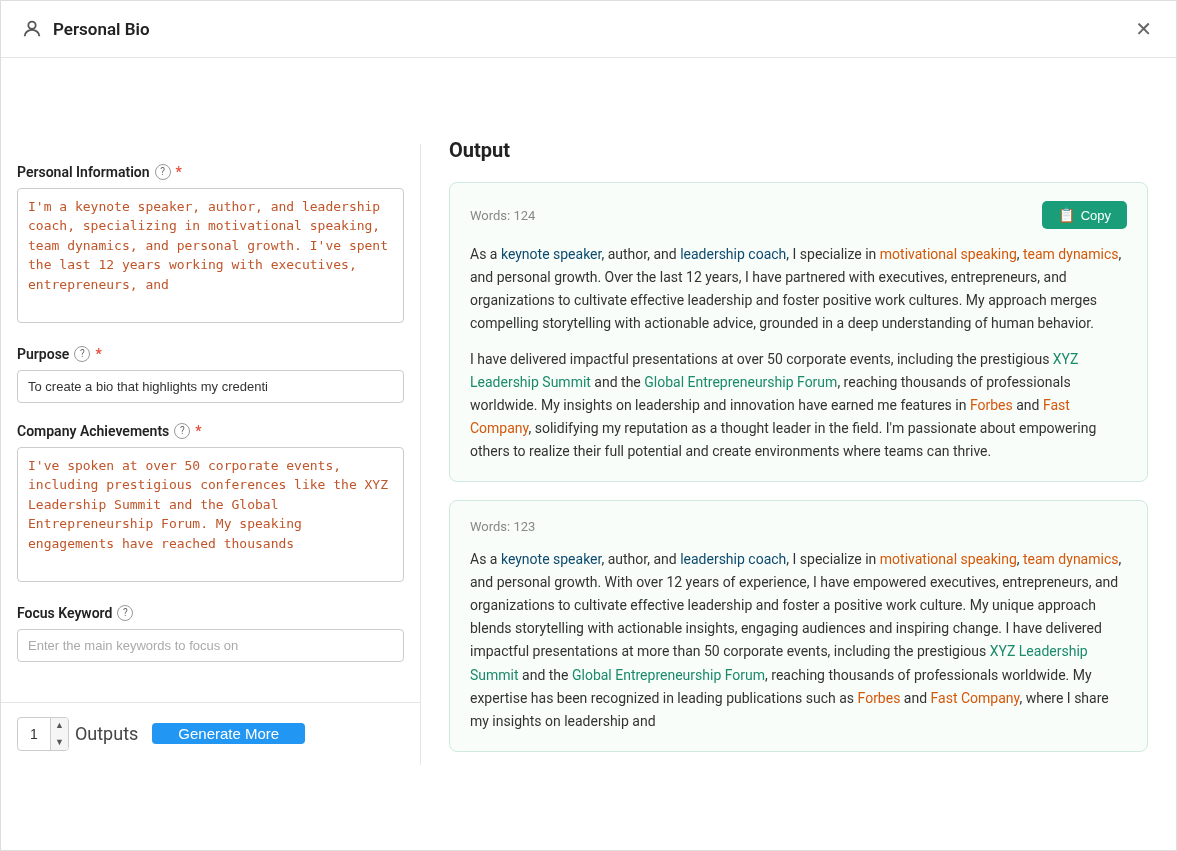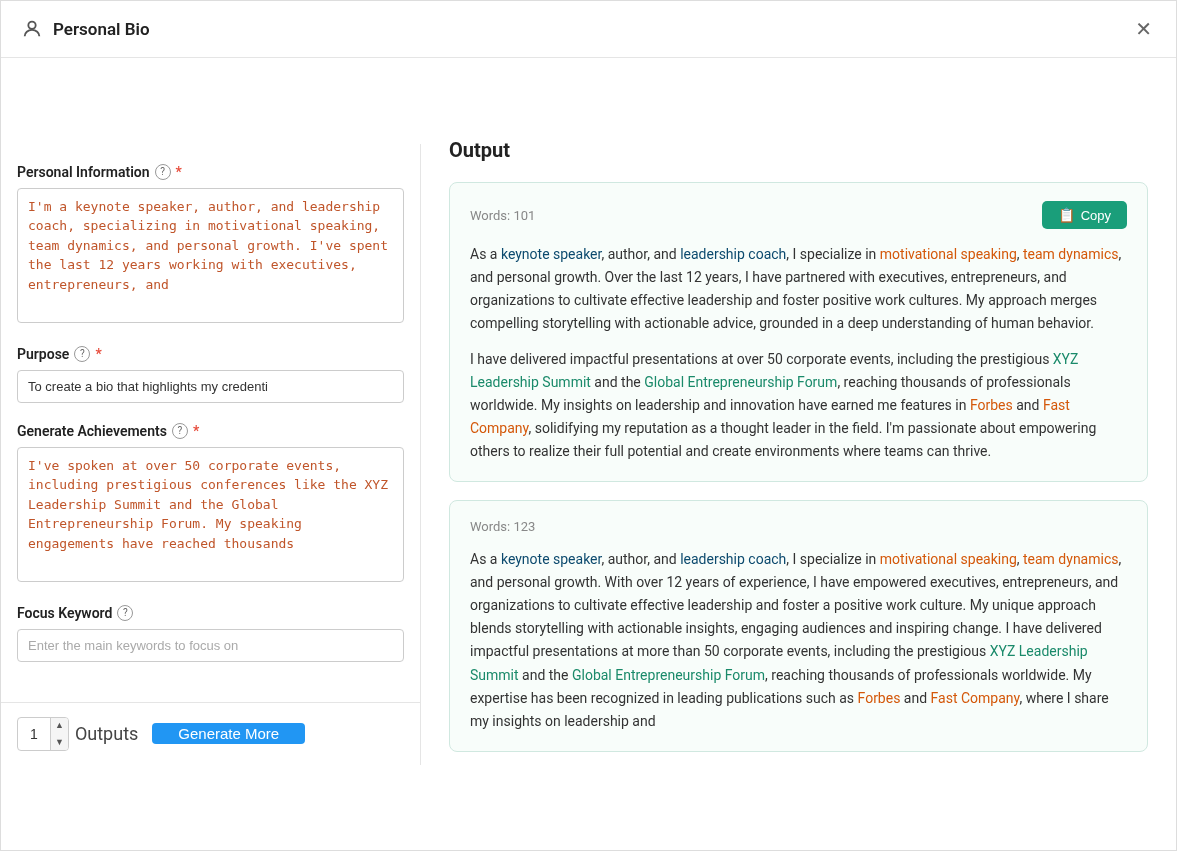--- a/index.html
+++ b/index.html
@@ -338,7 +338,7 @@
 
       <div class="output-card">
         <div class="card-header">
-          <span class="word-count">Words: 101</span>
+          <span class="word-count">Words: 124</span>
           <button class="copy-btn">
             <span class="copy-icon">📋</span>
             <span>Copy</span>

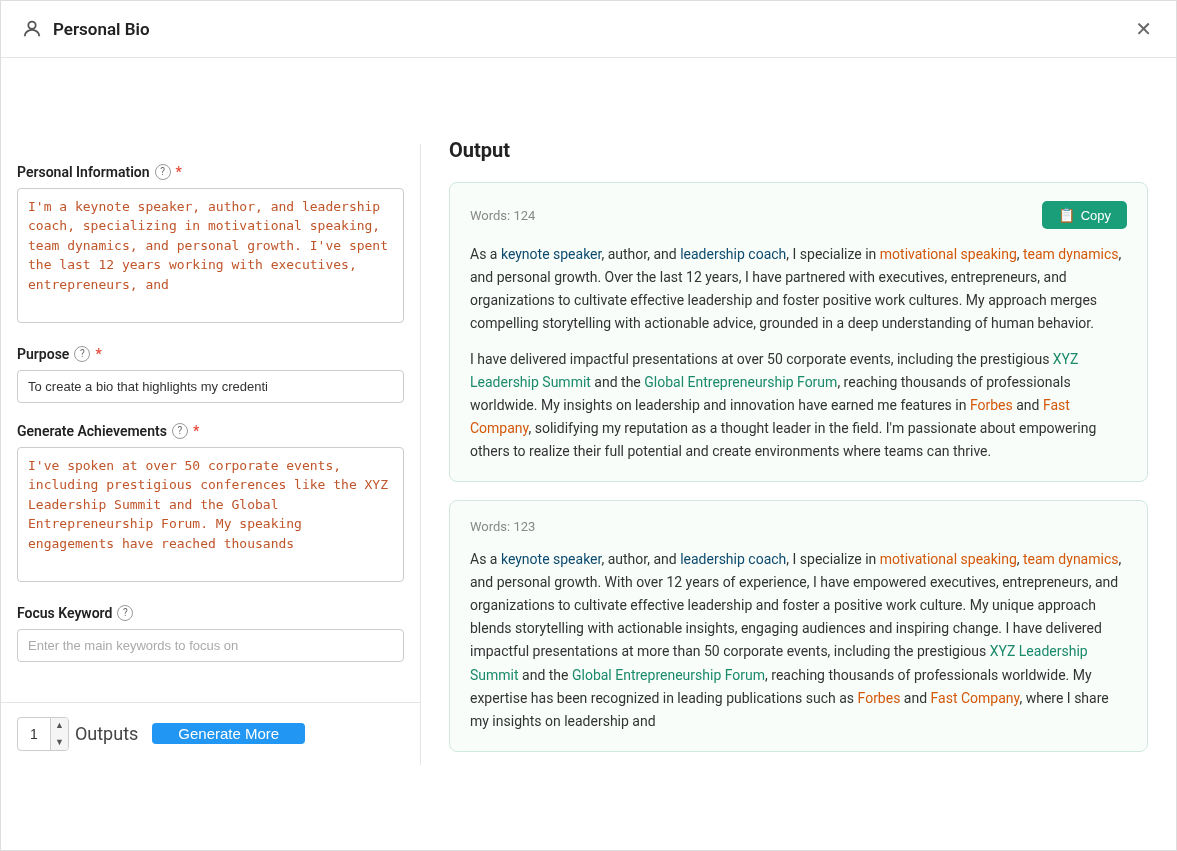--- a/index.html
+++ b/index.html
@@ -300,7 +300,7 @@
 
           <div class="field-group">
             <div class="field-label">
-              <span>Generate Achievements</span>
+              <span>Company Achievements</span>
               <span class="help-icon">?</span>
               <span class="required">*</span>
             </div>

